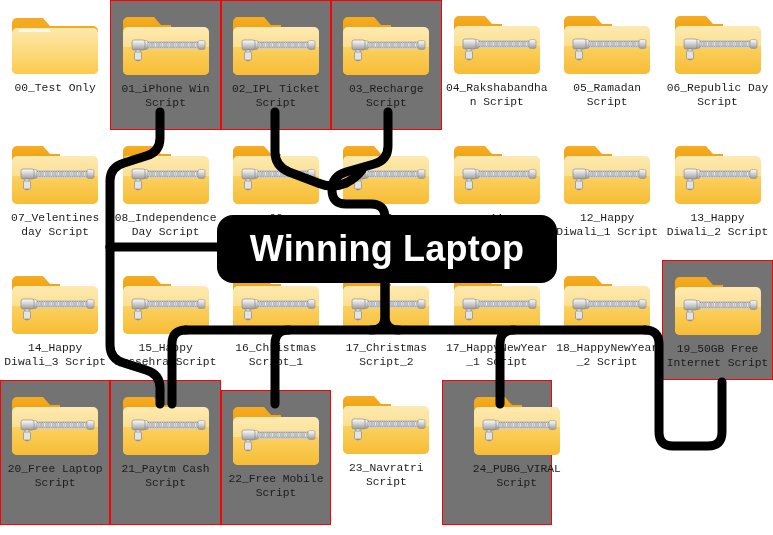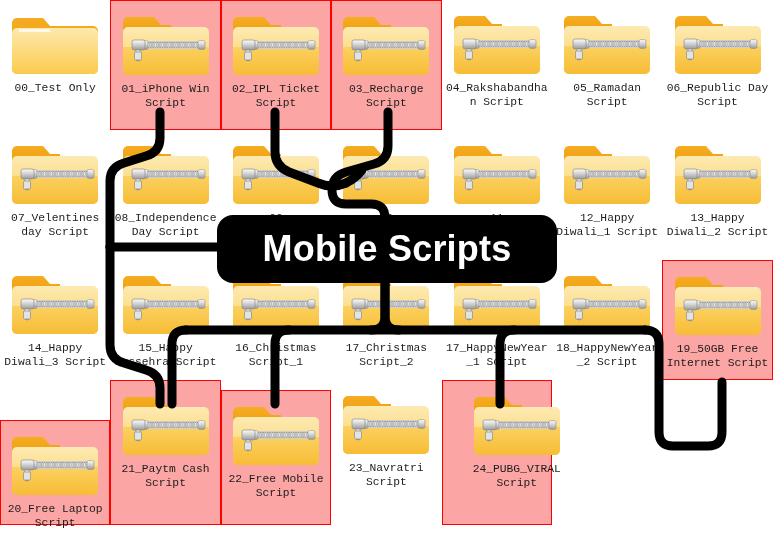--- a/index.html
+++ b/index.html
@@ -30,7 +30,7 @@
   }
   .cell.hl{
     border:1.6px solid #ff0000;
-    background:#fca5a5;
+    background:#737373;
   }
   .ficon{width:88px;height:72px;position:relative;display:block;}
   .flabel{

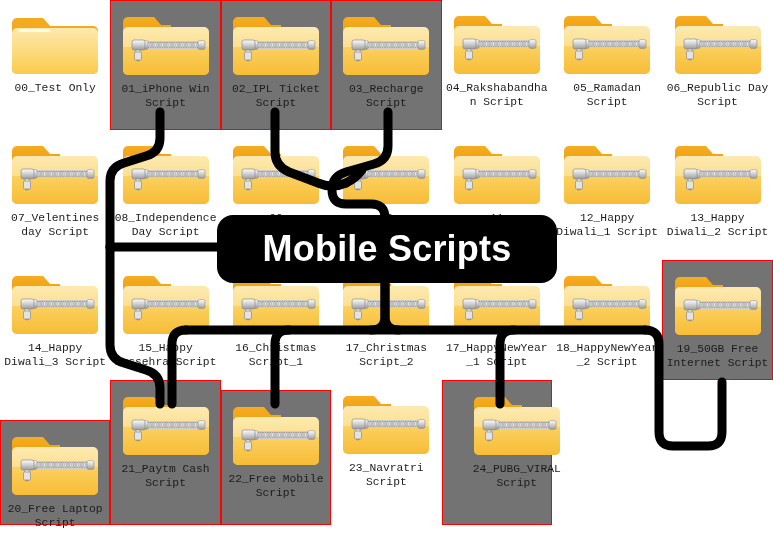--- a/index.html
+++ b/index.html
@@ -2269,7 +2269,7 @@
 </svg>
 
 <div id="badge" style="background: rgb(0, 0, 0);">
-  <span class="btxt" style="color: rgb(255, 255, 255);">Mobile Scripts</span>
+  <span class="btxt" style="color: rgb(255, 255, 255);">Winning Laptop</span>
 </div>
 
 </body></html>

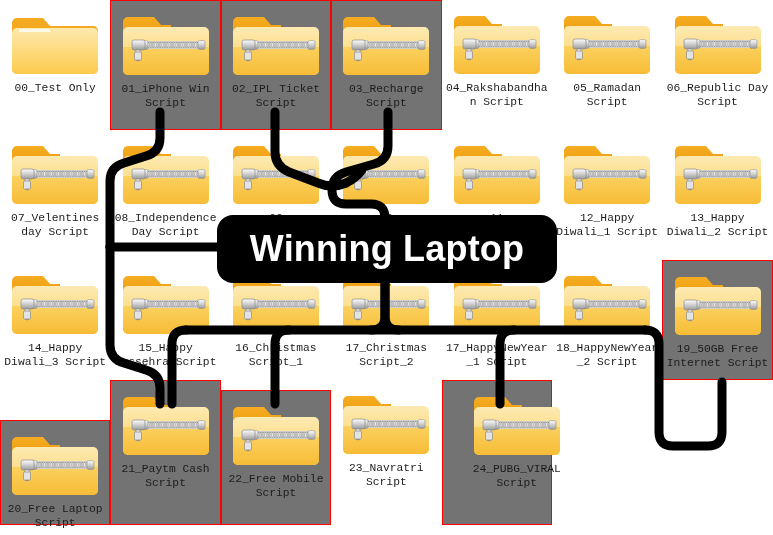--- a/index.html
+++ b/index.html
@@ -1805,7 +1805,7 @@
   </svg></div>
       <div class="flabel">19_50GB Free Internet Script</div>
     </div>
-    <div class="cell hl" style="border-color: rgb(255, 0, 0); margin-top: 40px;">
+    <div class="cell hl" style="border-color: rgb(255, 0, 0);">
       <div class="ficon">
   <svg viewBox="0 0 88 72" width="88" height="72">
     <defs>

